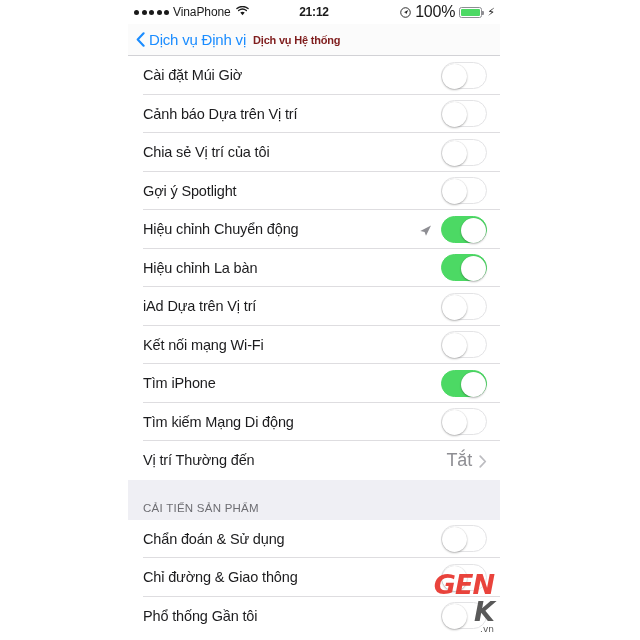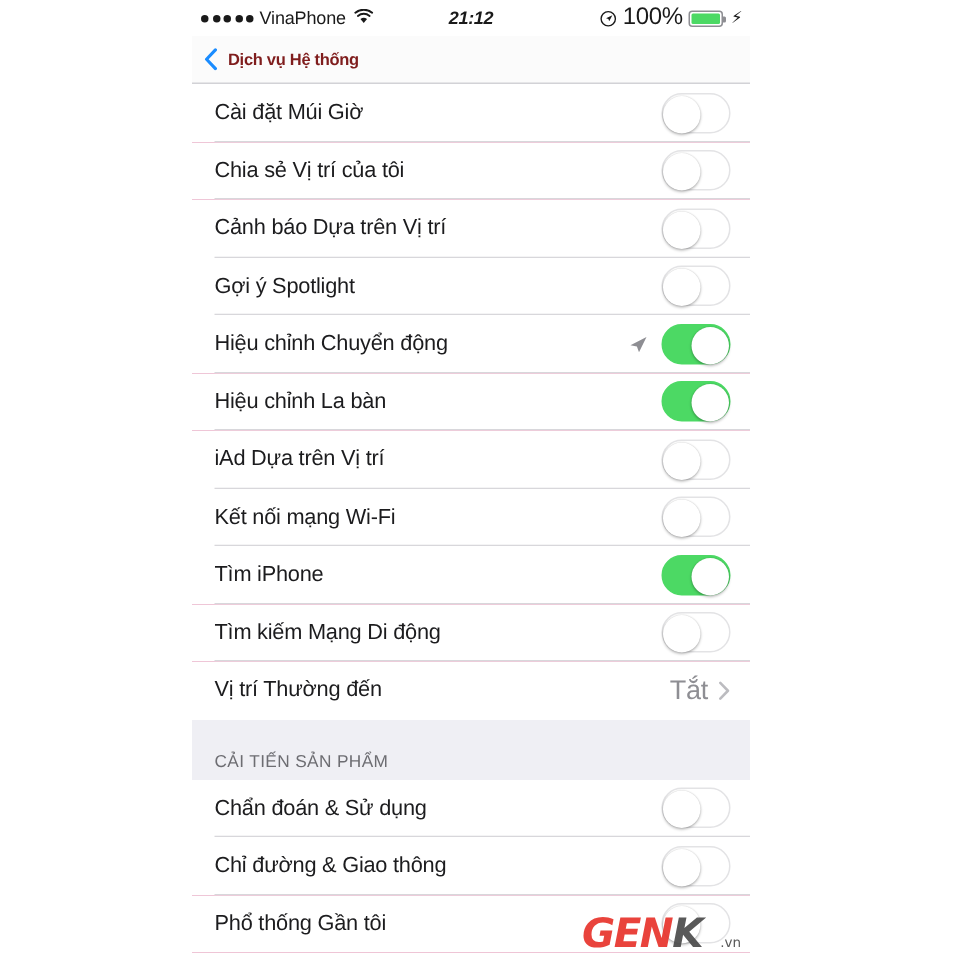--- a/index.html
+++ b/index.html
@@ -67,7 +67,6 @@
     font-weight: bold;
     color: #1a1a1a;
     letter-spacing: -0.2px;
-    font-style: italic;
   }
   .sb-right {
     position: absolute;

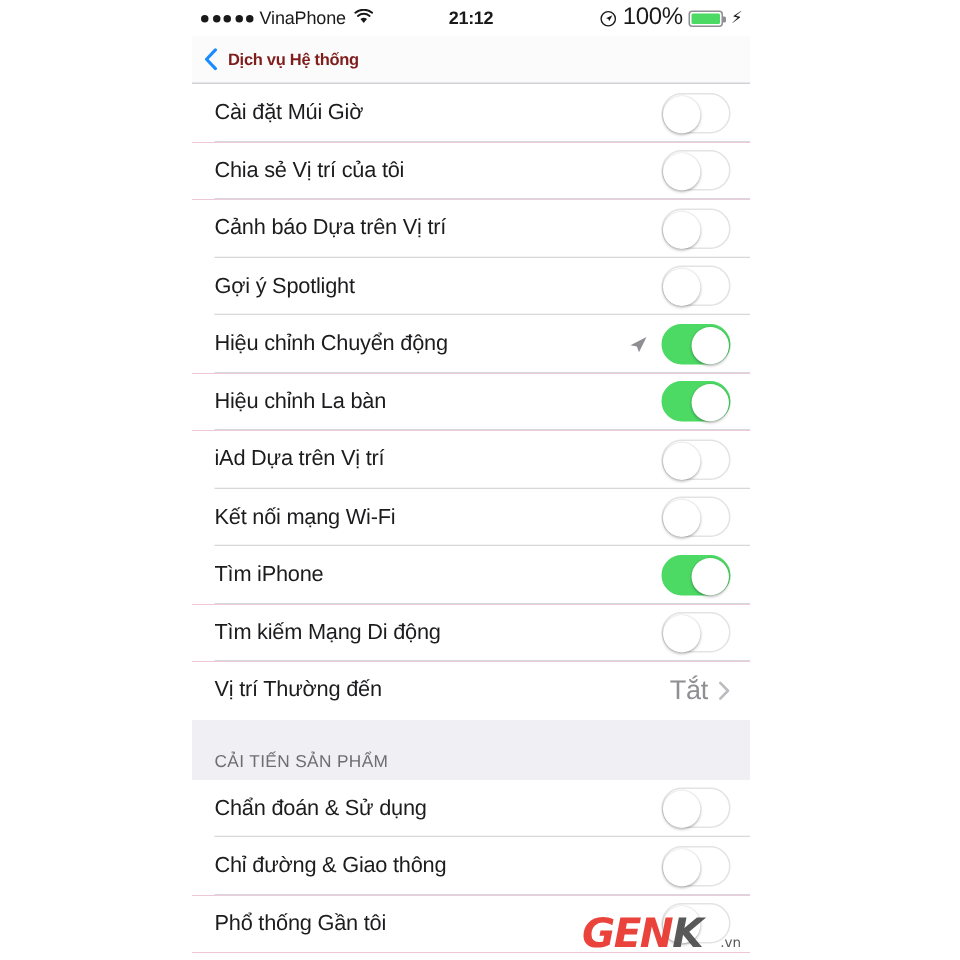--- a/index.html
+++ b/index.html
@@ -322,6 +322,7 @@
           <path d="M7.6 1.3 L1.7 7.5 L7.6 13.7" stroke="#1a8cff" stroke-width="2.1" fill="none" stroke-linecap="round" stroke-linejoin="round"></path>
         </svg>
       </span>
+      <span class="back-label">Dịch vụ Định vị</span>
     </div>
     <div class="nav-title">Dịch vụ Hệ thống</div>
   </div>

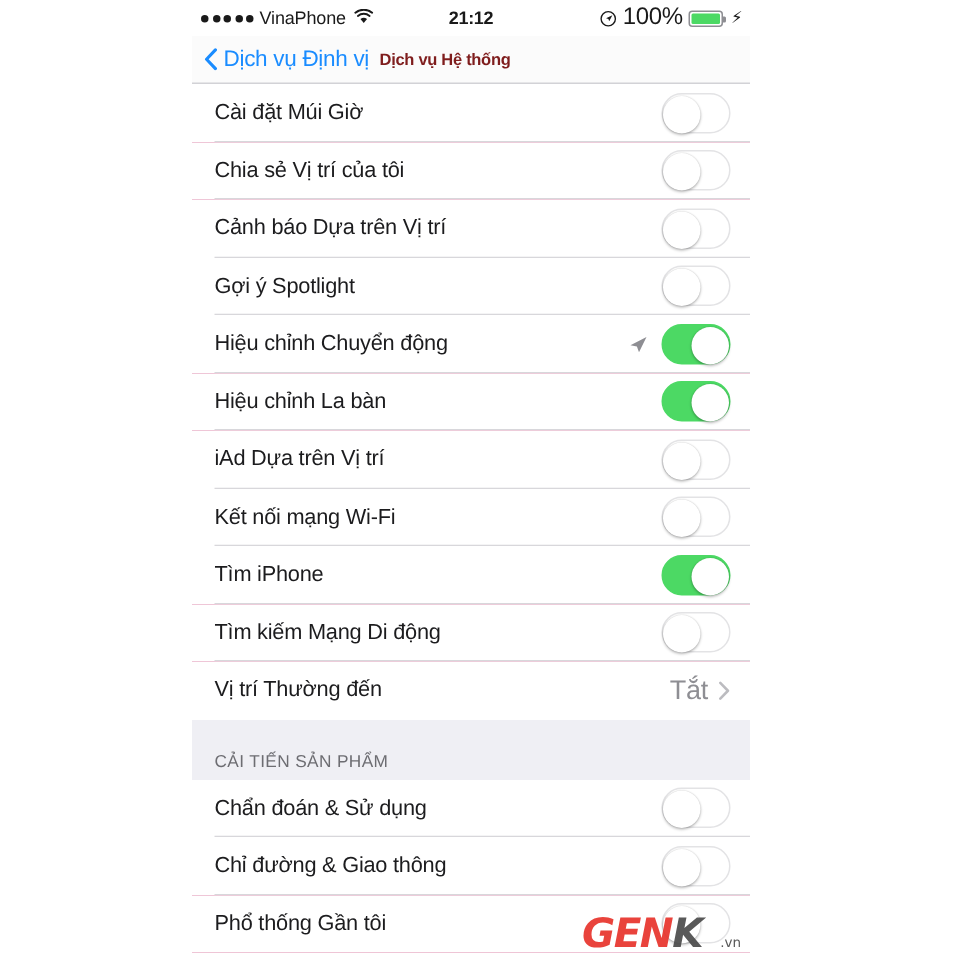--- a/index.html
+++ b/index.html
@@ -339,16 +339,16 @@
     </div>
 
     <div class="row">
+      <span class="row-label">Cảnh báo Dựa trên Vị trí</span>
+      <div class="row-right">
+        <span class="switch off">
+            <span class="knob"></span>
+          </span>
+      </div>
+    </div>
+
+    <div class="row">
       <span class="row-label">Chia sẻ Vị trí của tôi</span>
-      <div class="row-right">
-        <span class="switch off">
-            <span class="knob"></span>
-          </span>
-      </div>
-    </div>
-
-    <div class="row">
-      <span class="row-label">Cảnh báo Dựa trên Vị trí</span>
       <div class="row-right">
         <span class="switch off">
             <span class="knob"></span>

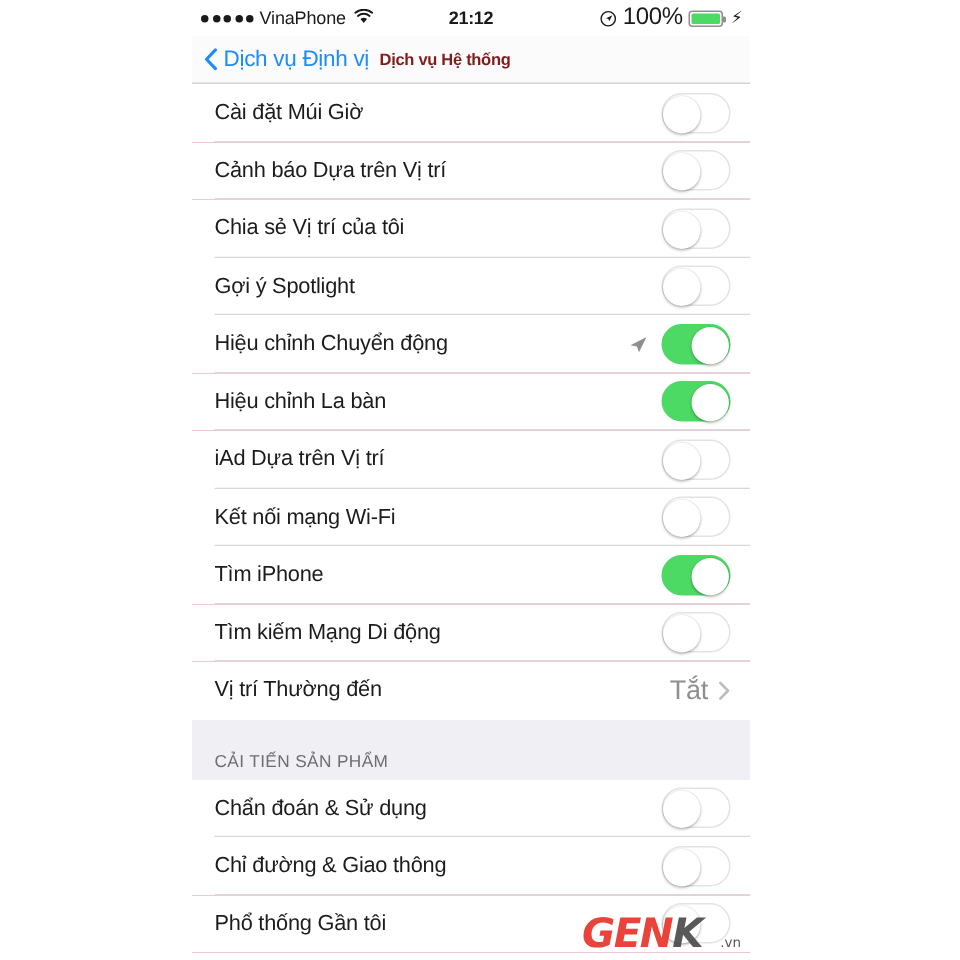--- a/index.html
+++ b/index.html
@@ -245,6 +245,7 @@
     align-items: flex-end;
     pointer-events: none;
     opacity: 0.92;
+    flex-direction: column;
   }
   .wm-gen {
     font-family: "DejaVu Sans", sans-serif;

